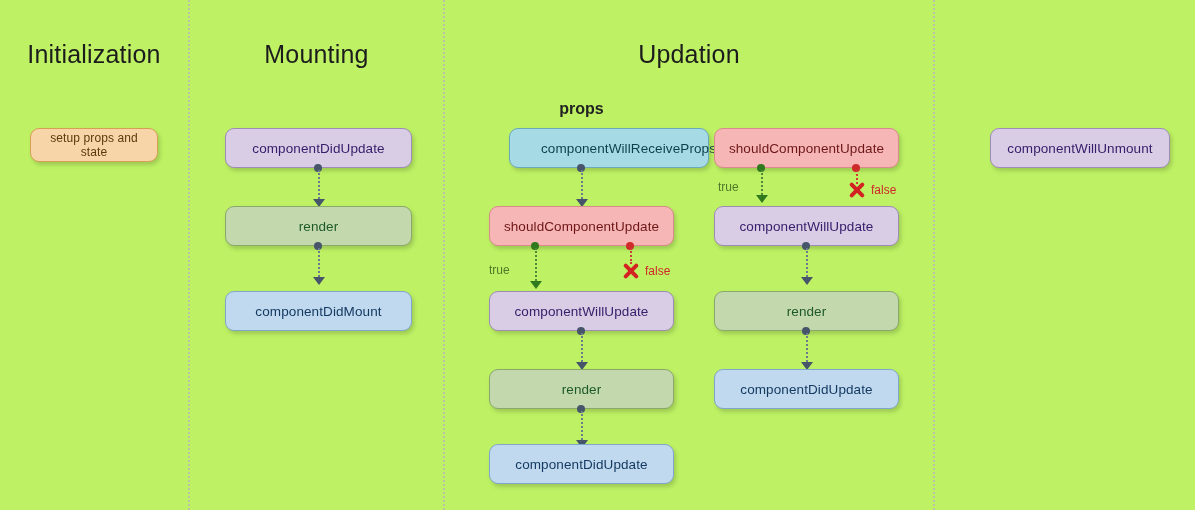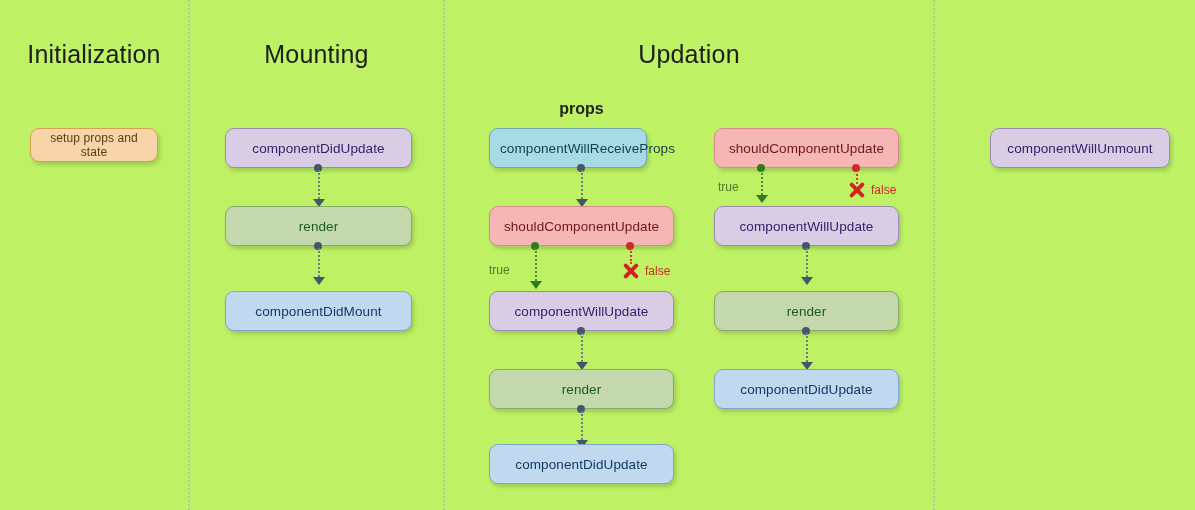--- a/index.html
+++ b/index.html
@@ -156,7 +156,7 @@
 
   <div class="sub-title" style="left:489px; top:100px; width:185px;">props</div>
 
-  <div class="node cyan" style="left:489px; top:128px; width:158px; height:40px;padding-left:45px;">componentWillReceiveProps</div>
+  <div class="node cyan" style="left:509px; top:128px; width:200px; height:40px;padding-left:45px;">componentWillReceiveProps</div>
 
   <div class="dot" style="left:577px; top:164px;"></div>
   <div class="conn" style="left:581px; top:170px; height:32px;"></div>

